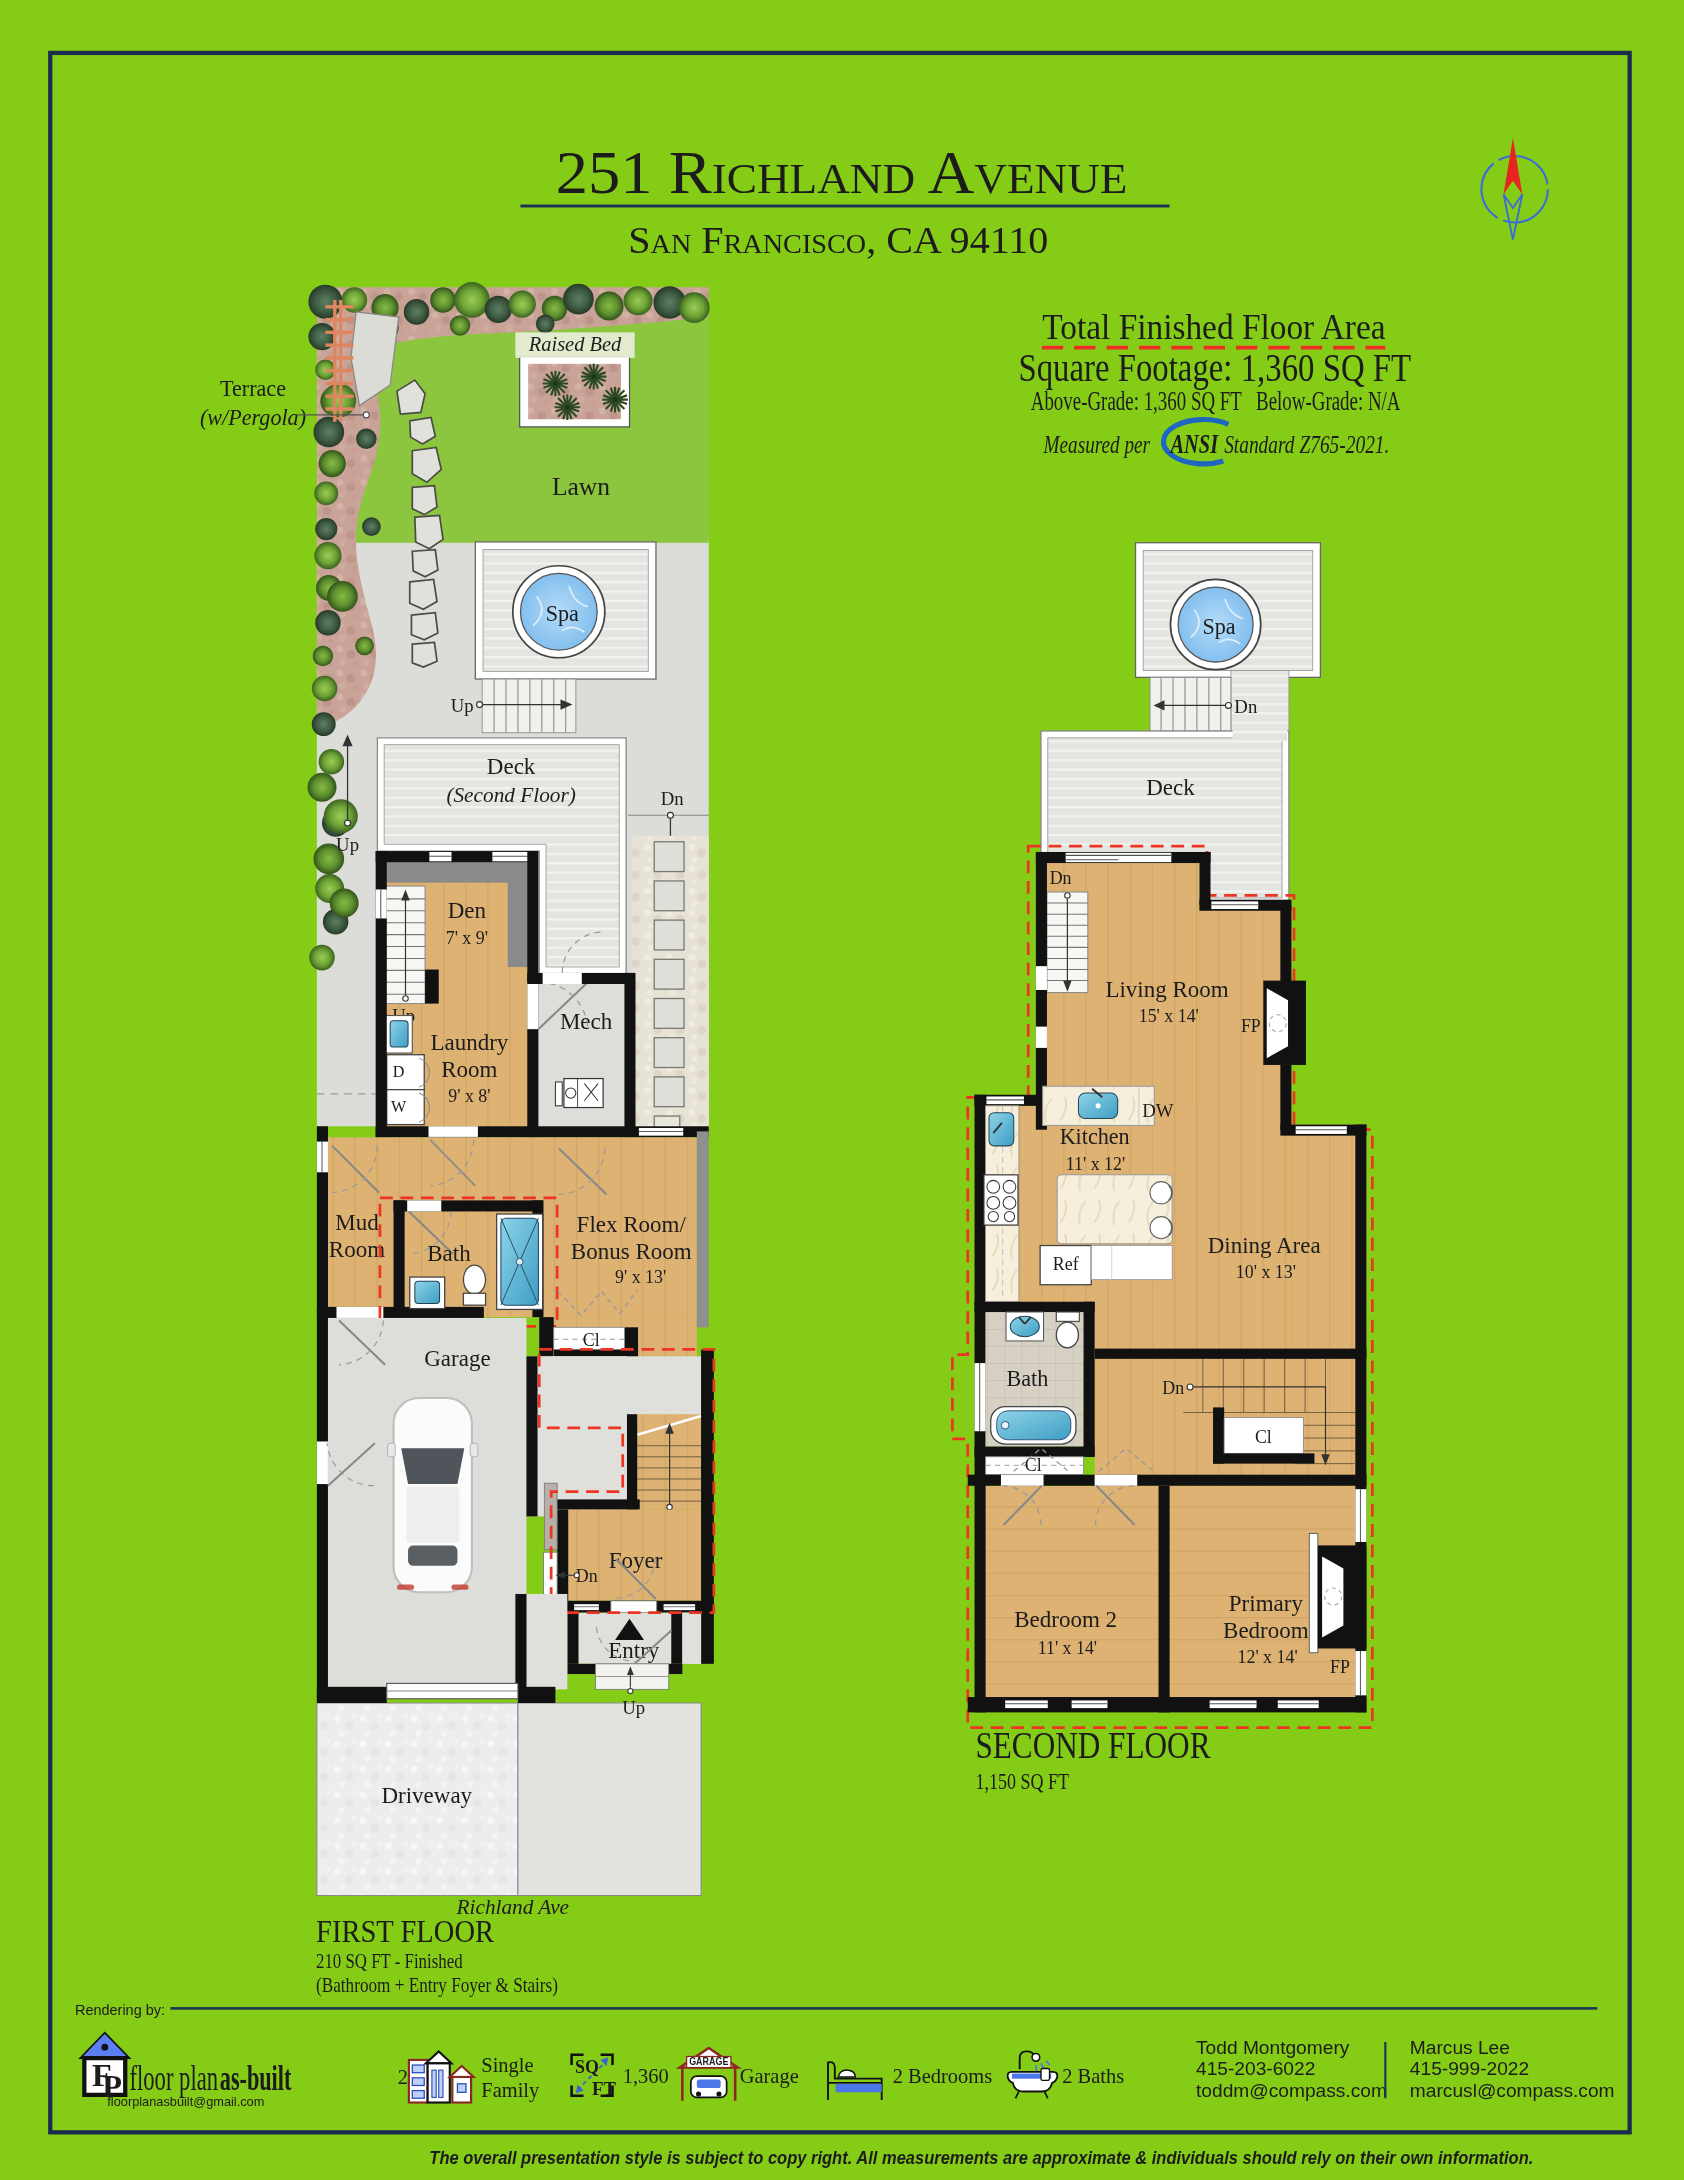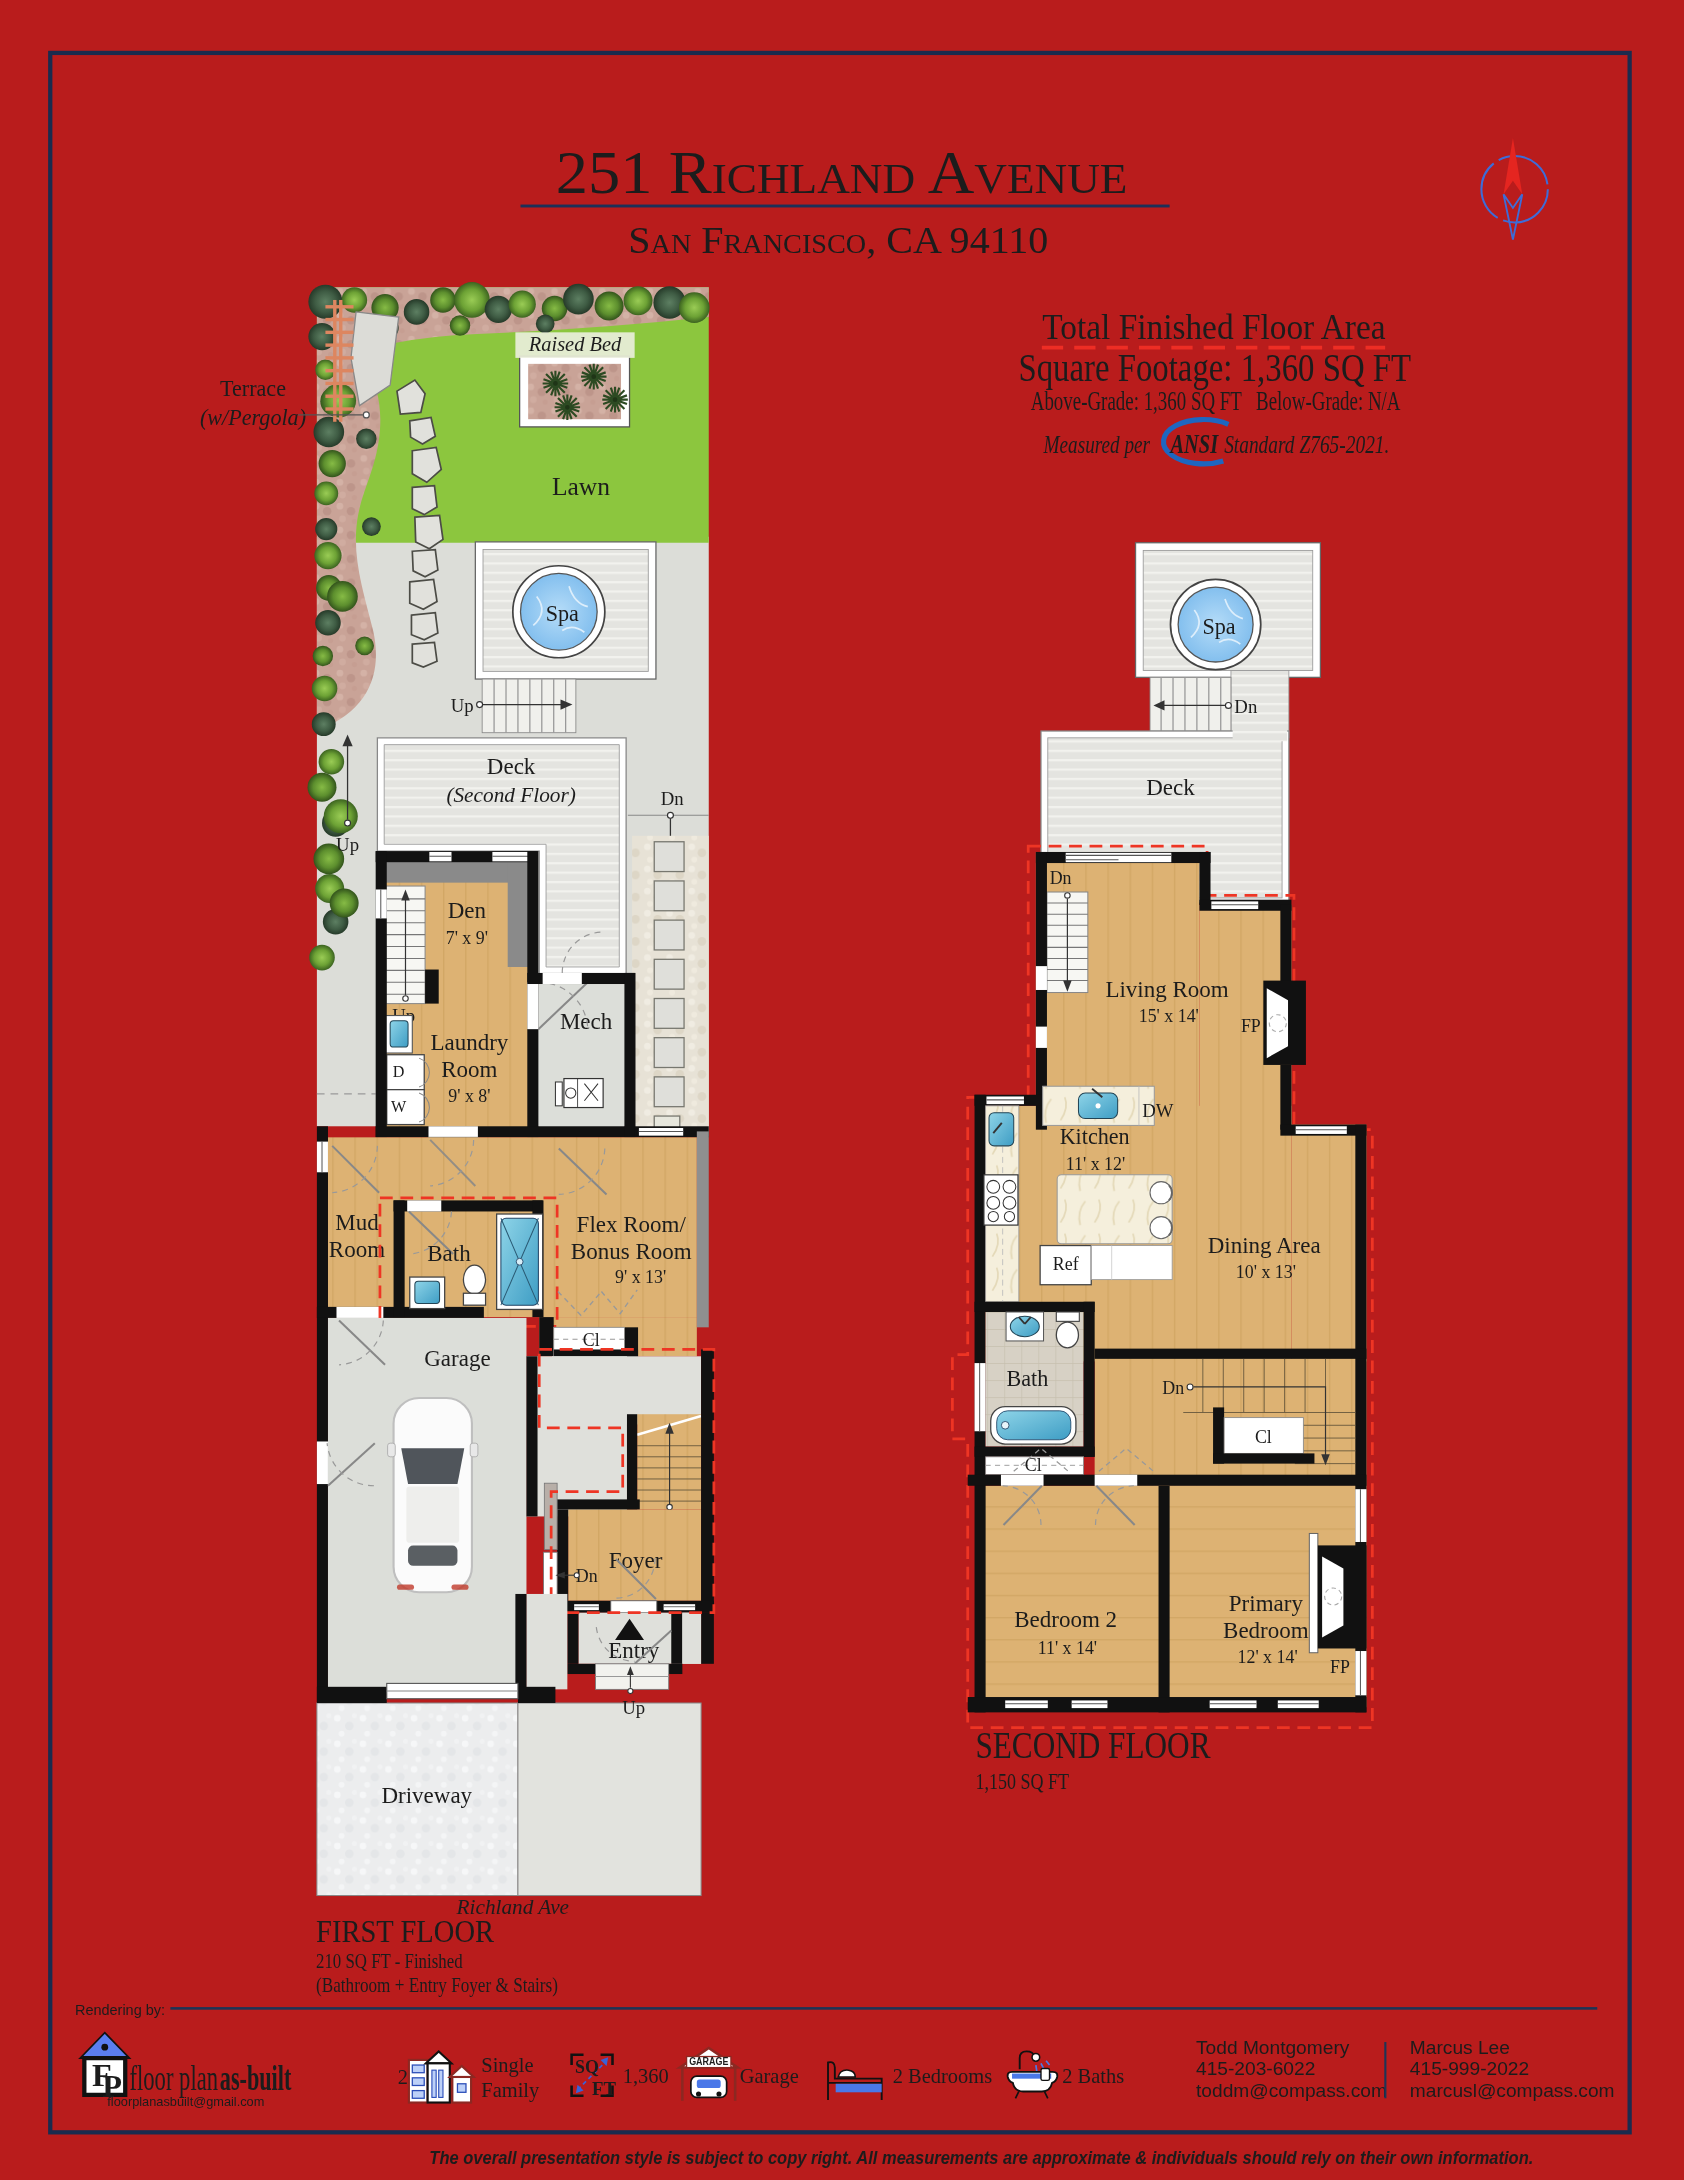--- a/index.html
+++ b/index.html
@@ -3,7 +3,7 @@
 <meta charset="utf-8">
 <style>
   html,body{margin:0;padding:0;background:#fff;}
-  #page{position:relative;width:1685px;height:2181px;background:#b91c1c;overflow:hidden;}
+  #page{position:relative;width:1685px;height:2181px;background:#84cc16;overflow:hidden;}
   svg{position:absolute;top:0;left:0;}
   text{font-family:"Liberation Serif",serif;fill:#1c1c1c;}
   .sans{font-family:"Liberation Sans",sans-serif;}

